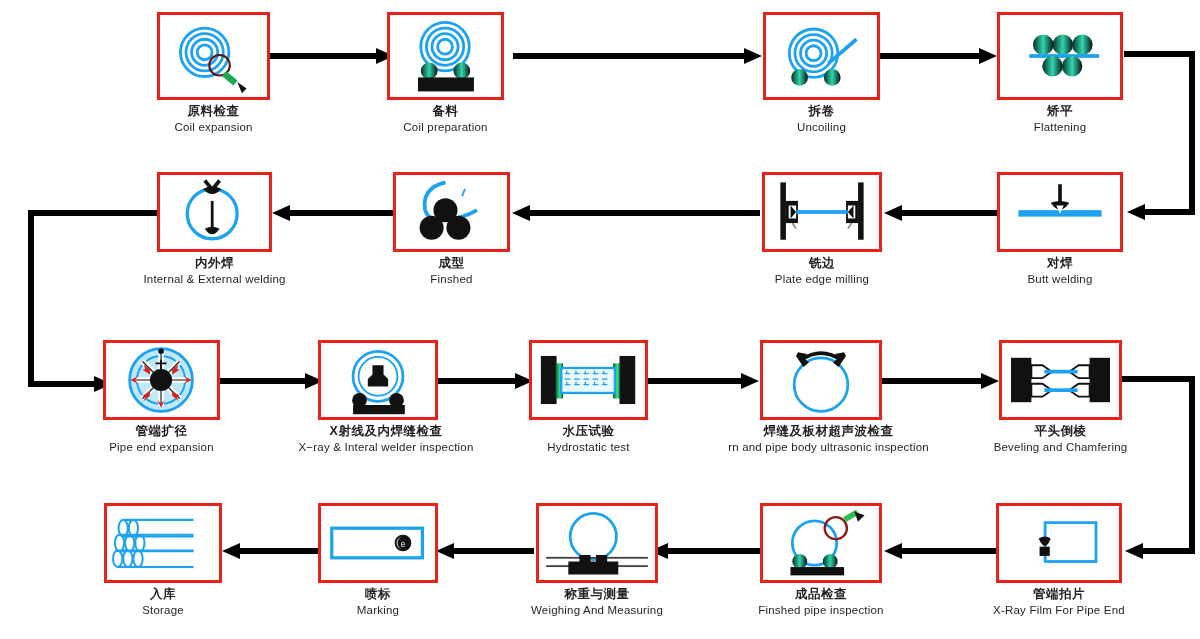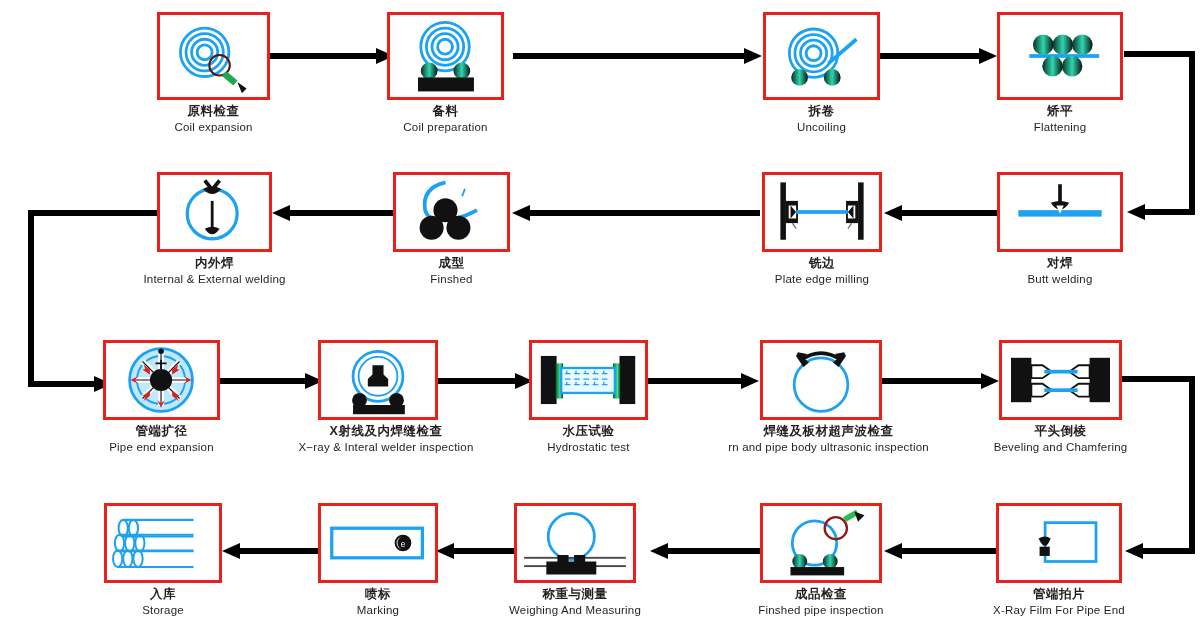--- a/index.html
+++ b/index.html
@@ -464,7 +464,7 @@
     </div>
   </div>
 
-  <div class="node" style="left:514px;top:503px;width:122px;height:80px;border-radius:26px;">
+  <div class="node" style="left:536px;top:503px;width:122px;height:80px;border-radius:26px;">
     <div class="nbox" style="width:122px;height:80px;">
       <svg viewBox="0 0 122 80">
         <circle cx="57" cy="33" r="25" fill="none" stroke="#1ca2f0" stroke-width="3"></circle>

